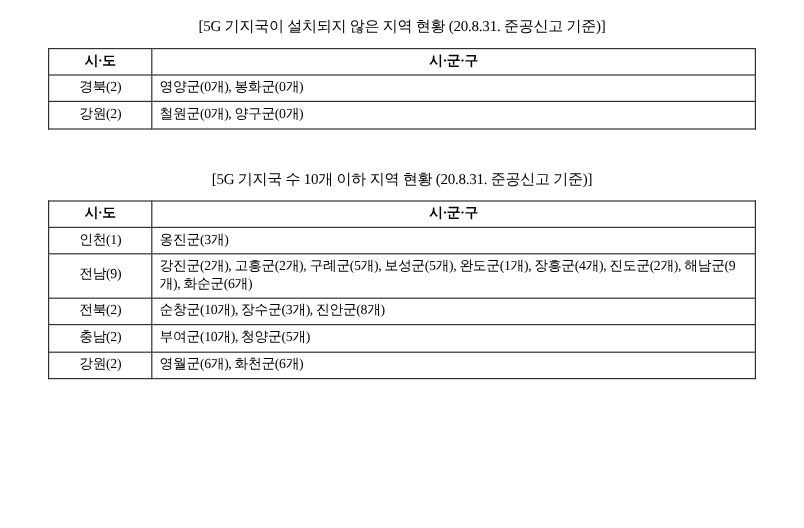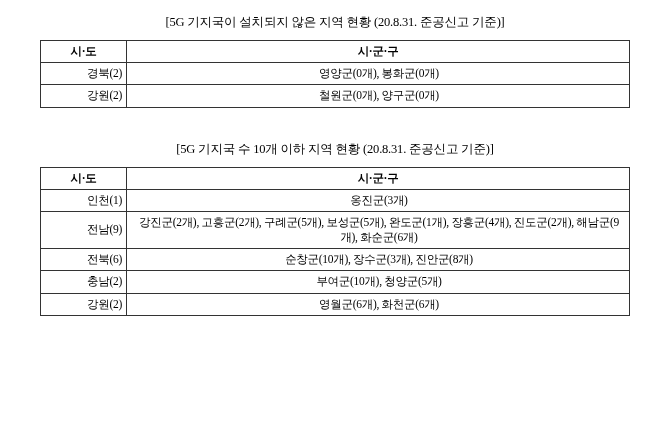--- a/index.html
+++ b/index.html
@@ -53,7 +53,7 @@
     background: #ffffff;
   }
   table.data-table td.region {
-    text-align: right;
+    text-align: center;
     font-weight: normal;
     width: 86px;
   }

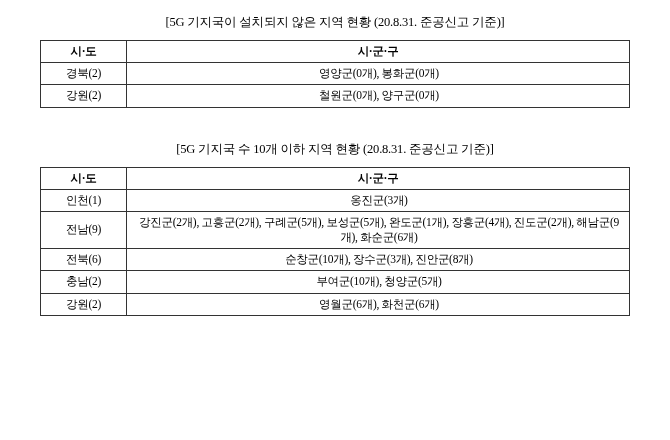--- a/index.html
+++ b/index.html
@@ -58,7 +58,7 @@
     width: 86px;
   }
   table.data-table td.detail {
-    text-align: center;
+    text-align: left;
     padding-left: 6px;
   }
   .col-region { width: 86px; }

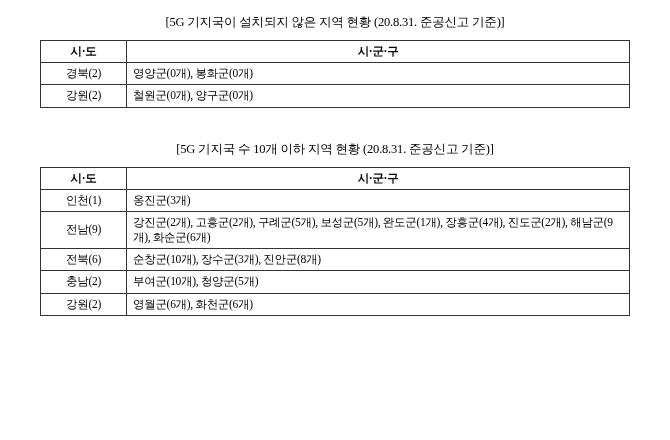--- a/index.html
+++ b/index.html
@@ -121,7 +121,7 @@
           <td class="detail two-line">강진군(2개), 고흥군(2개), 구례군(5개), 보성군(5개), 완도군(1개), 장흥군(4개), 진도군(2개), 해남군(9개), 화순군(6개)</td>
         </tr>
         <tr>
-          <td class="region">전북(6)</td>
+          <td class="region">전북(2)</td>
           <td class="detail">순창군(10개), 장수군(3개), 진안군(8개)</td>
         </tr>
         <tr>

